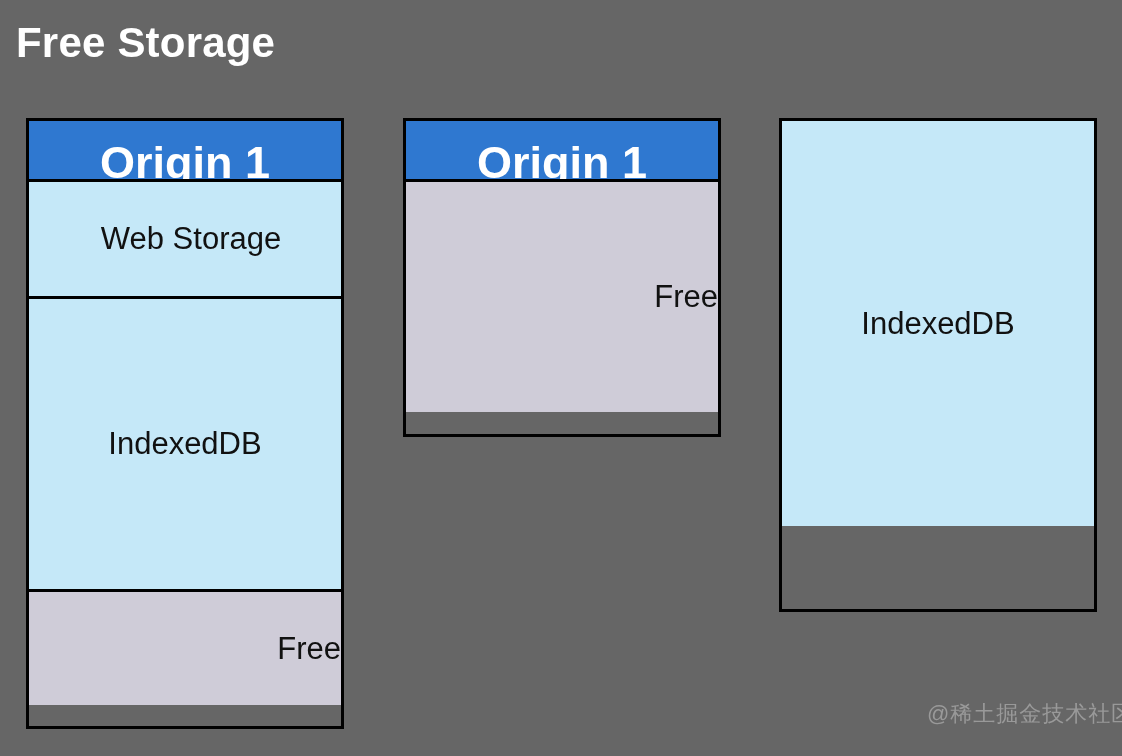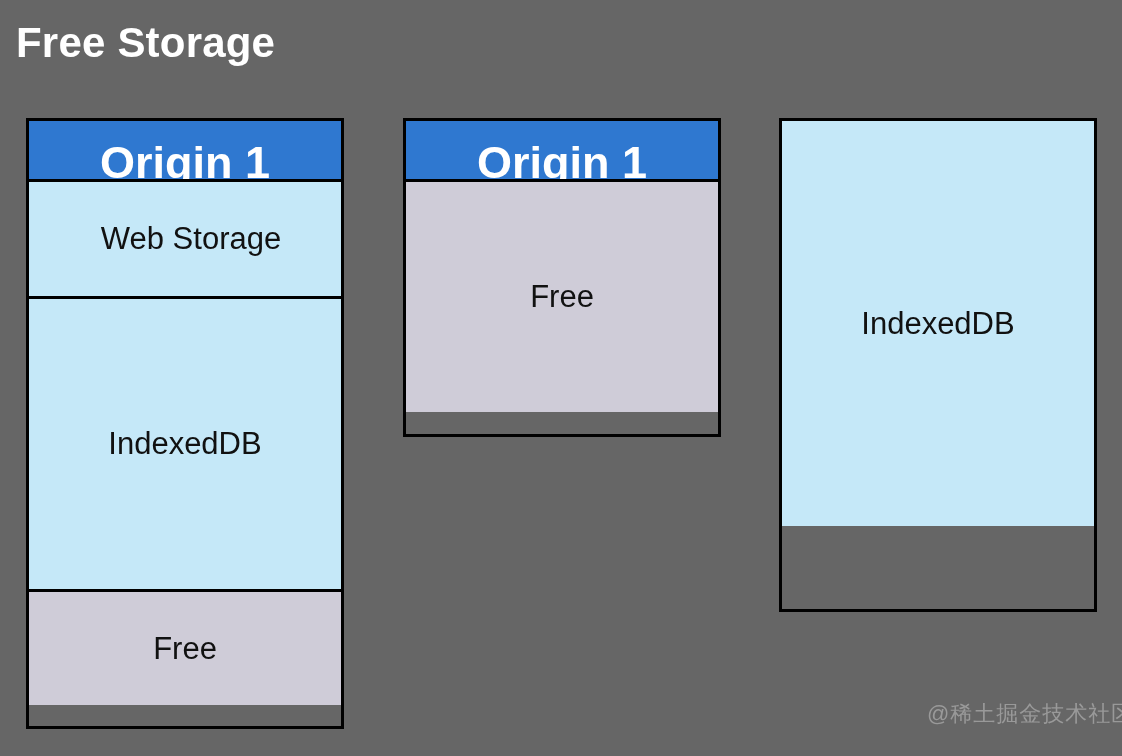--- a/index.html
+++ b/index.html
@@ -82,7 +82,7 @@
     border-top: 3px solid #000000;
   }
   .seg-fill-blue { background: #c5e8f8; }
-  .seg-fill-gray { background: #cfccd8; }
+  .seg-fill-gray { background: #cfccd8; justify-content: flex-end; }
 
   
   .seg-h-114 { height: 114px; padding-left: 12px; }

